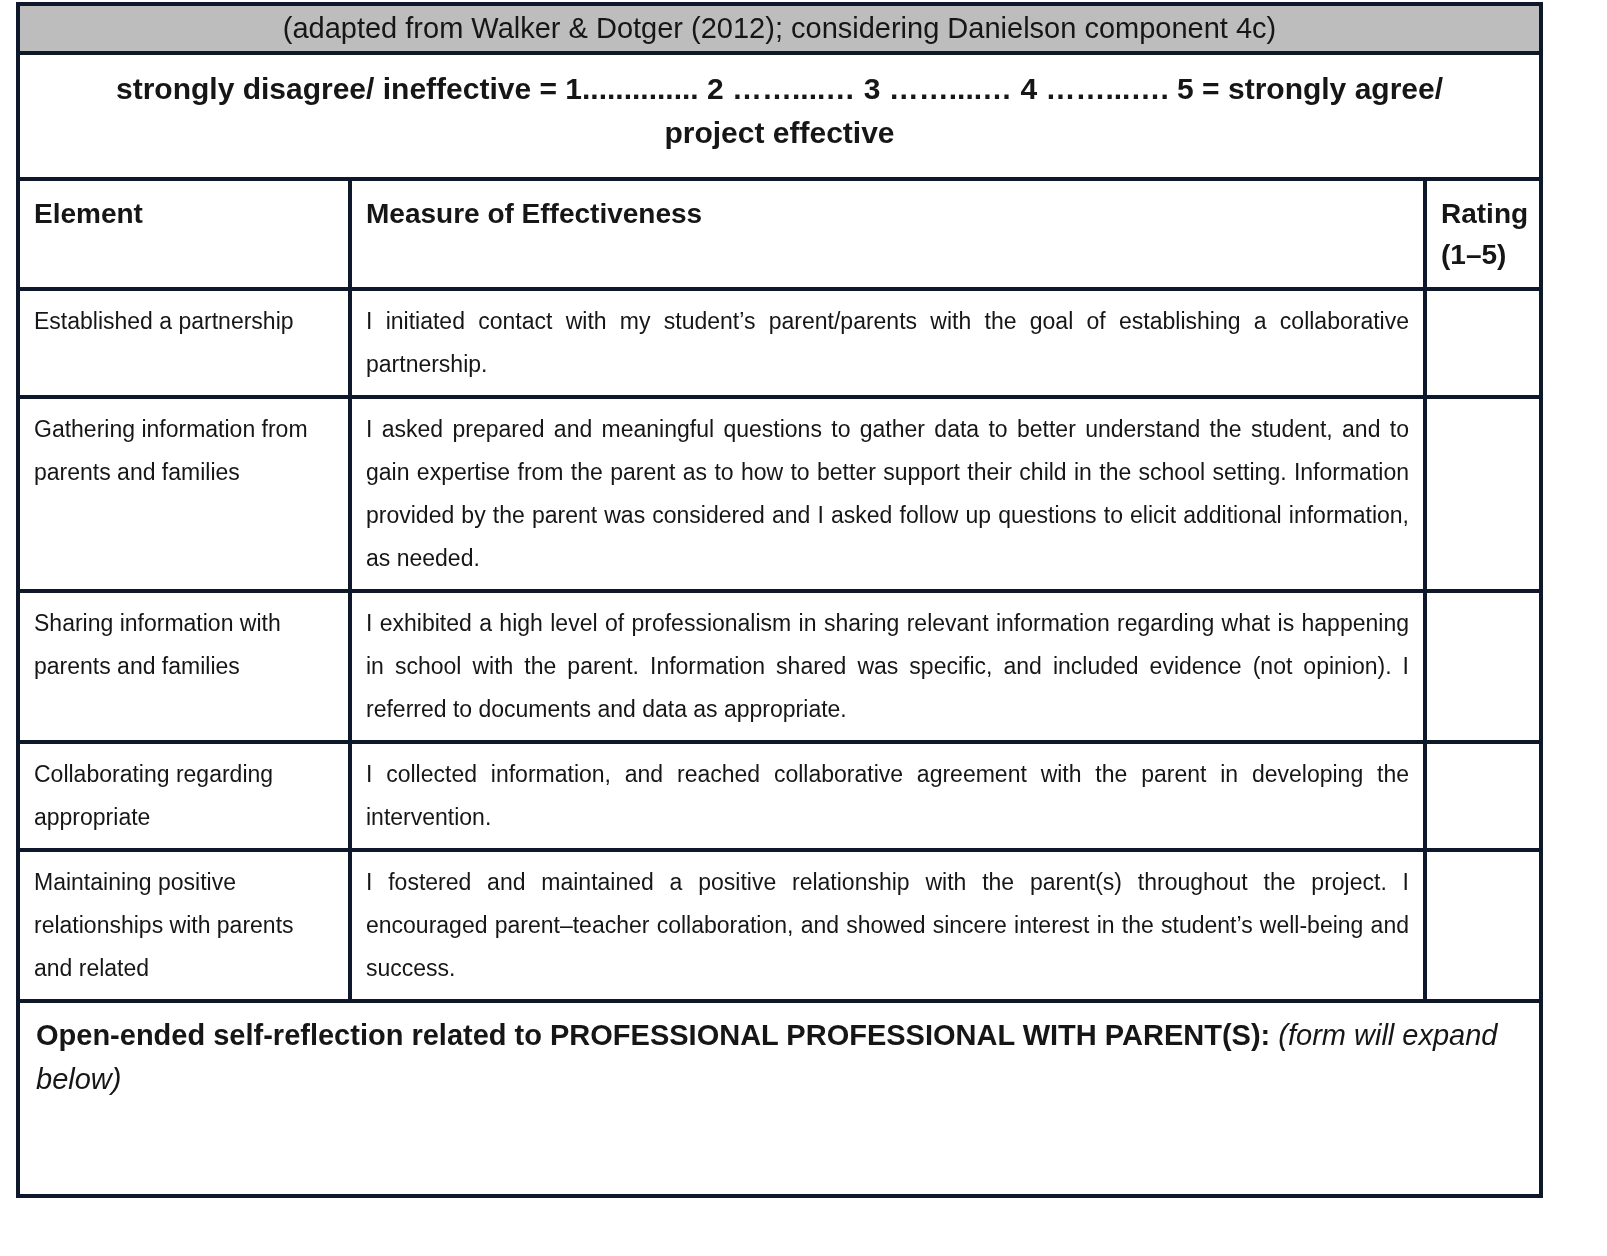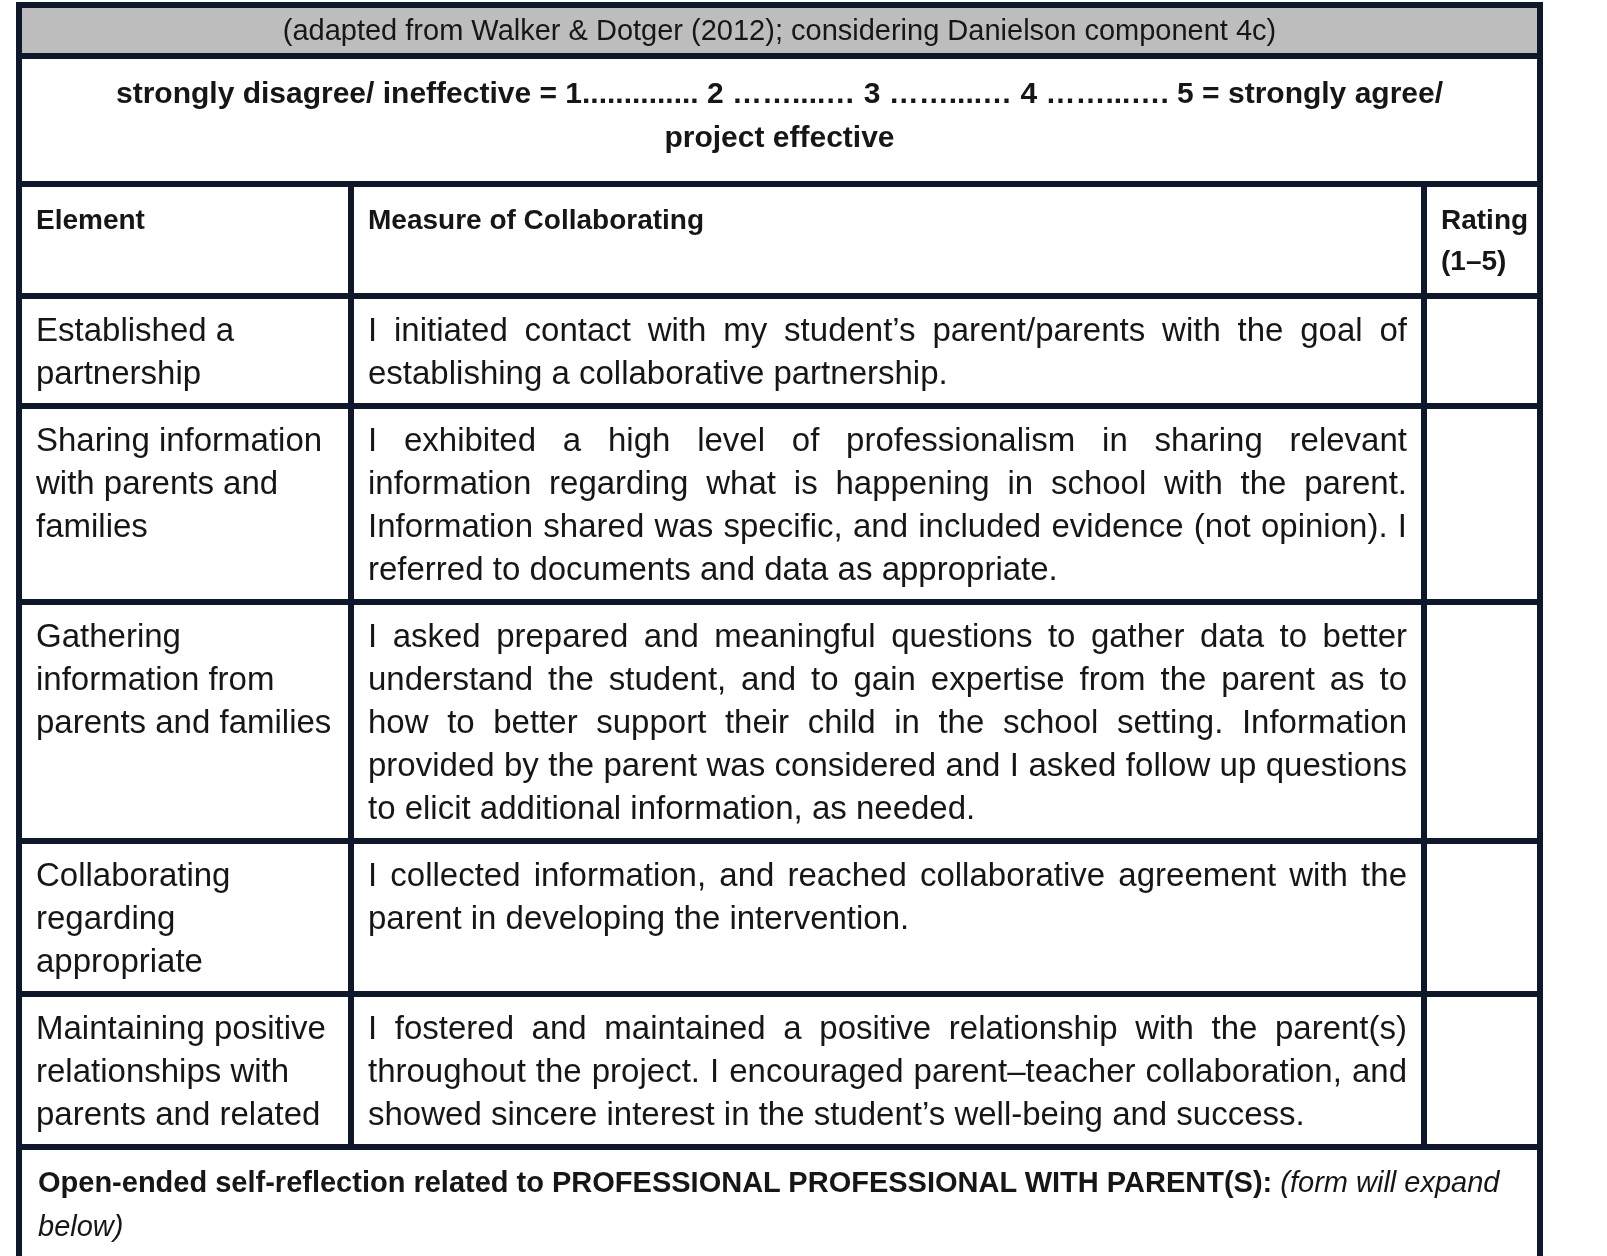--- a/index.html
+++ b/index.html
@@ -28,7 +28,7 @@
     border: 3px solid #161616;
   }
   td, th {
-    border: 6px solid #0f172a;
+    border: 4px solid #0f172a;
     vertical-align: top;
     padding: 8px 14px;
     box-sizing: border-box;

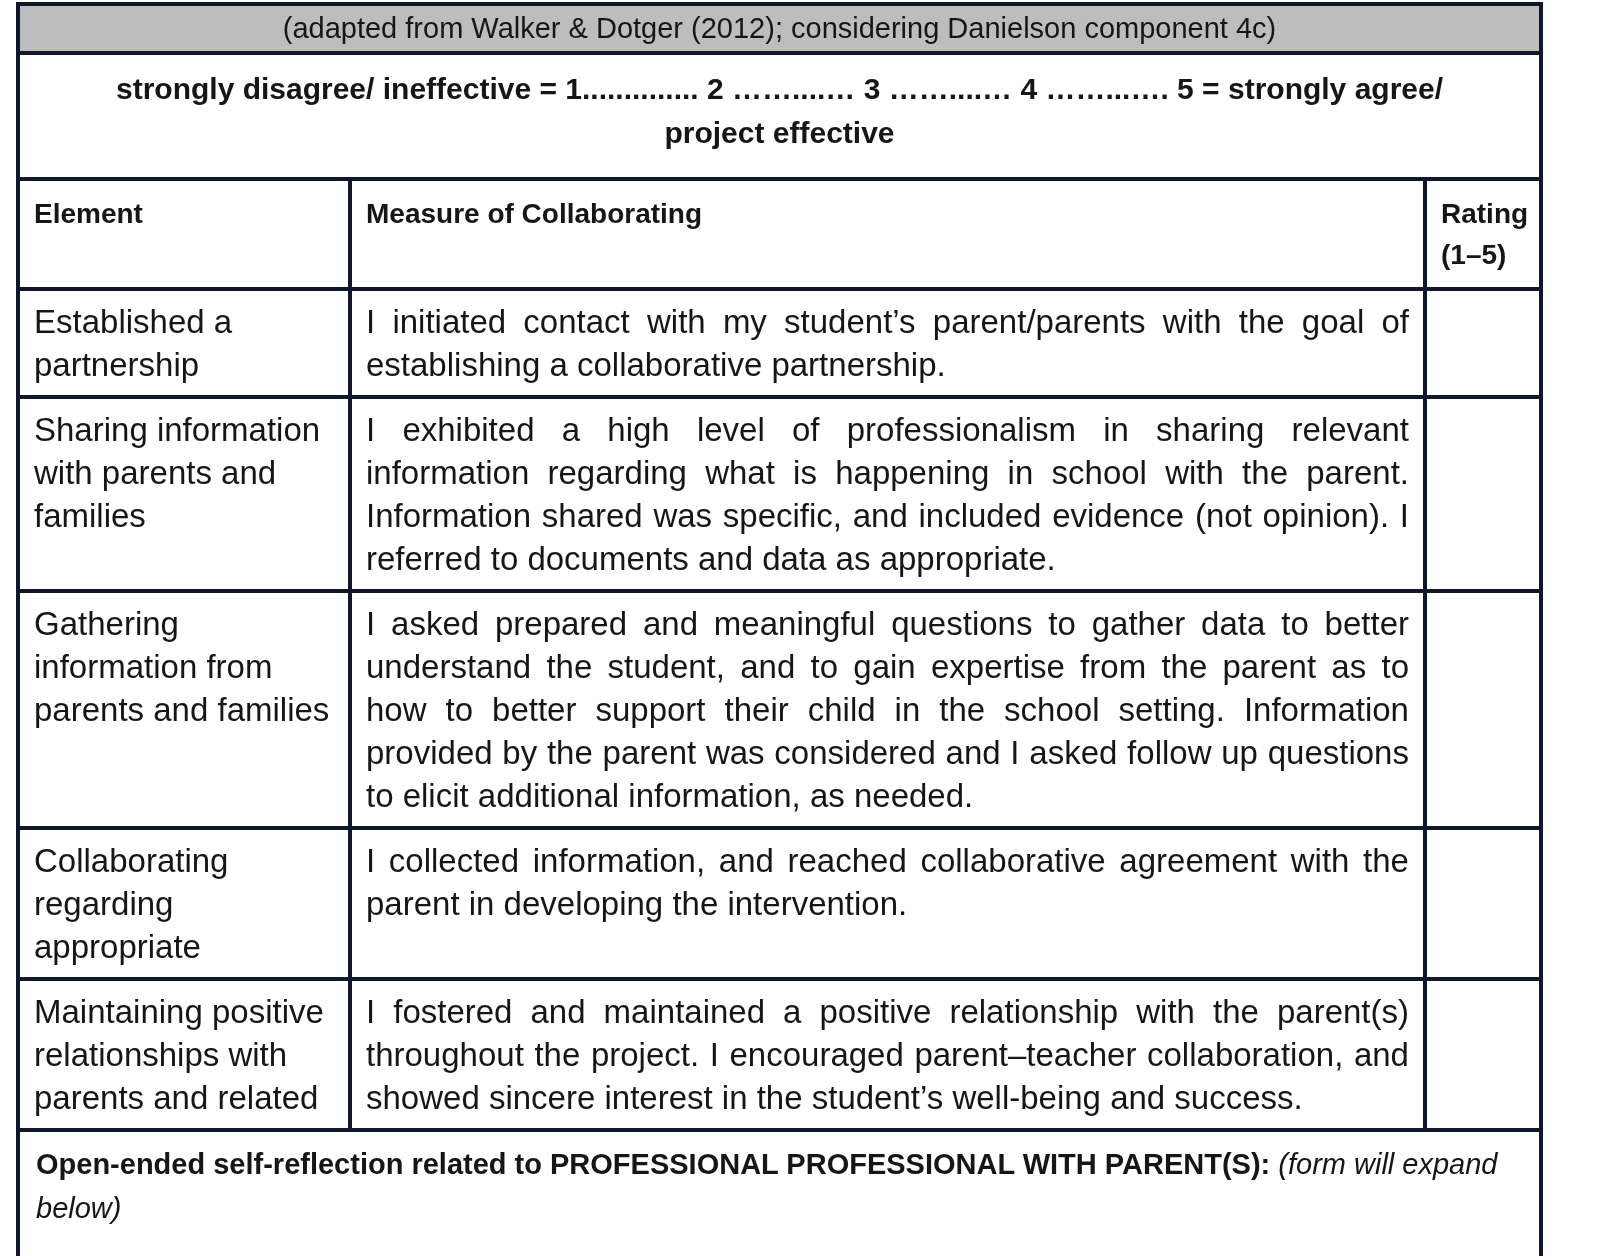--- a/index.html
+++ b/index.html
@@ -110,7 +110,7 @@
 
     <tr class="head-row">
       <th>Element</th>
-      <th>Measure of Collaborating</th>
+      <th>Measure of Effectiveness</th>
       <th>Rating (1–5)</th>
     </tr>
 

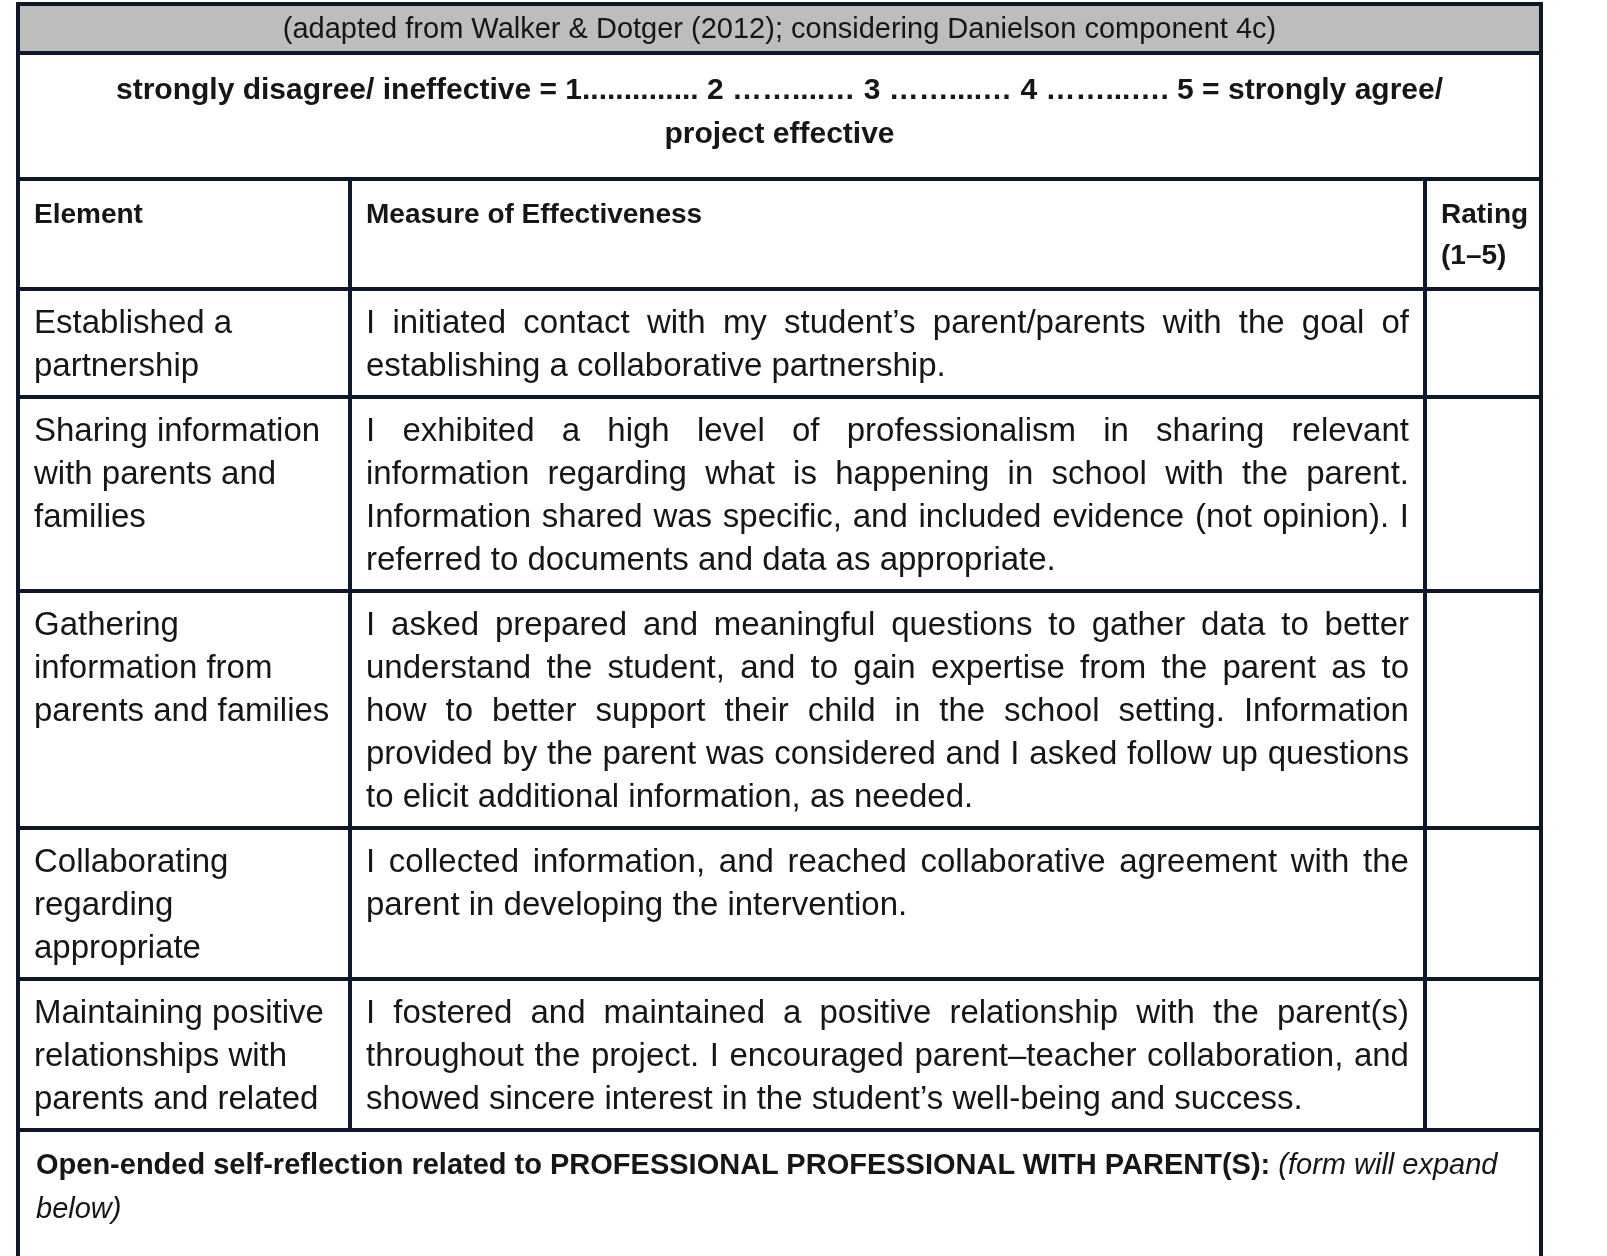--- a/index.html
+++ b/index.html
@@ -61,7 +61,7 @@
   }
   
   tr.body-row td {
-    font-size: 33px;
+    font-size: 23px;
     line-height: 43px;
     padding: 9px 14px;
     margin-top: 20px;

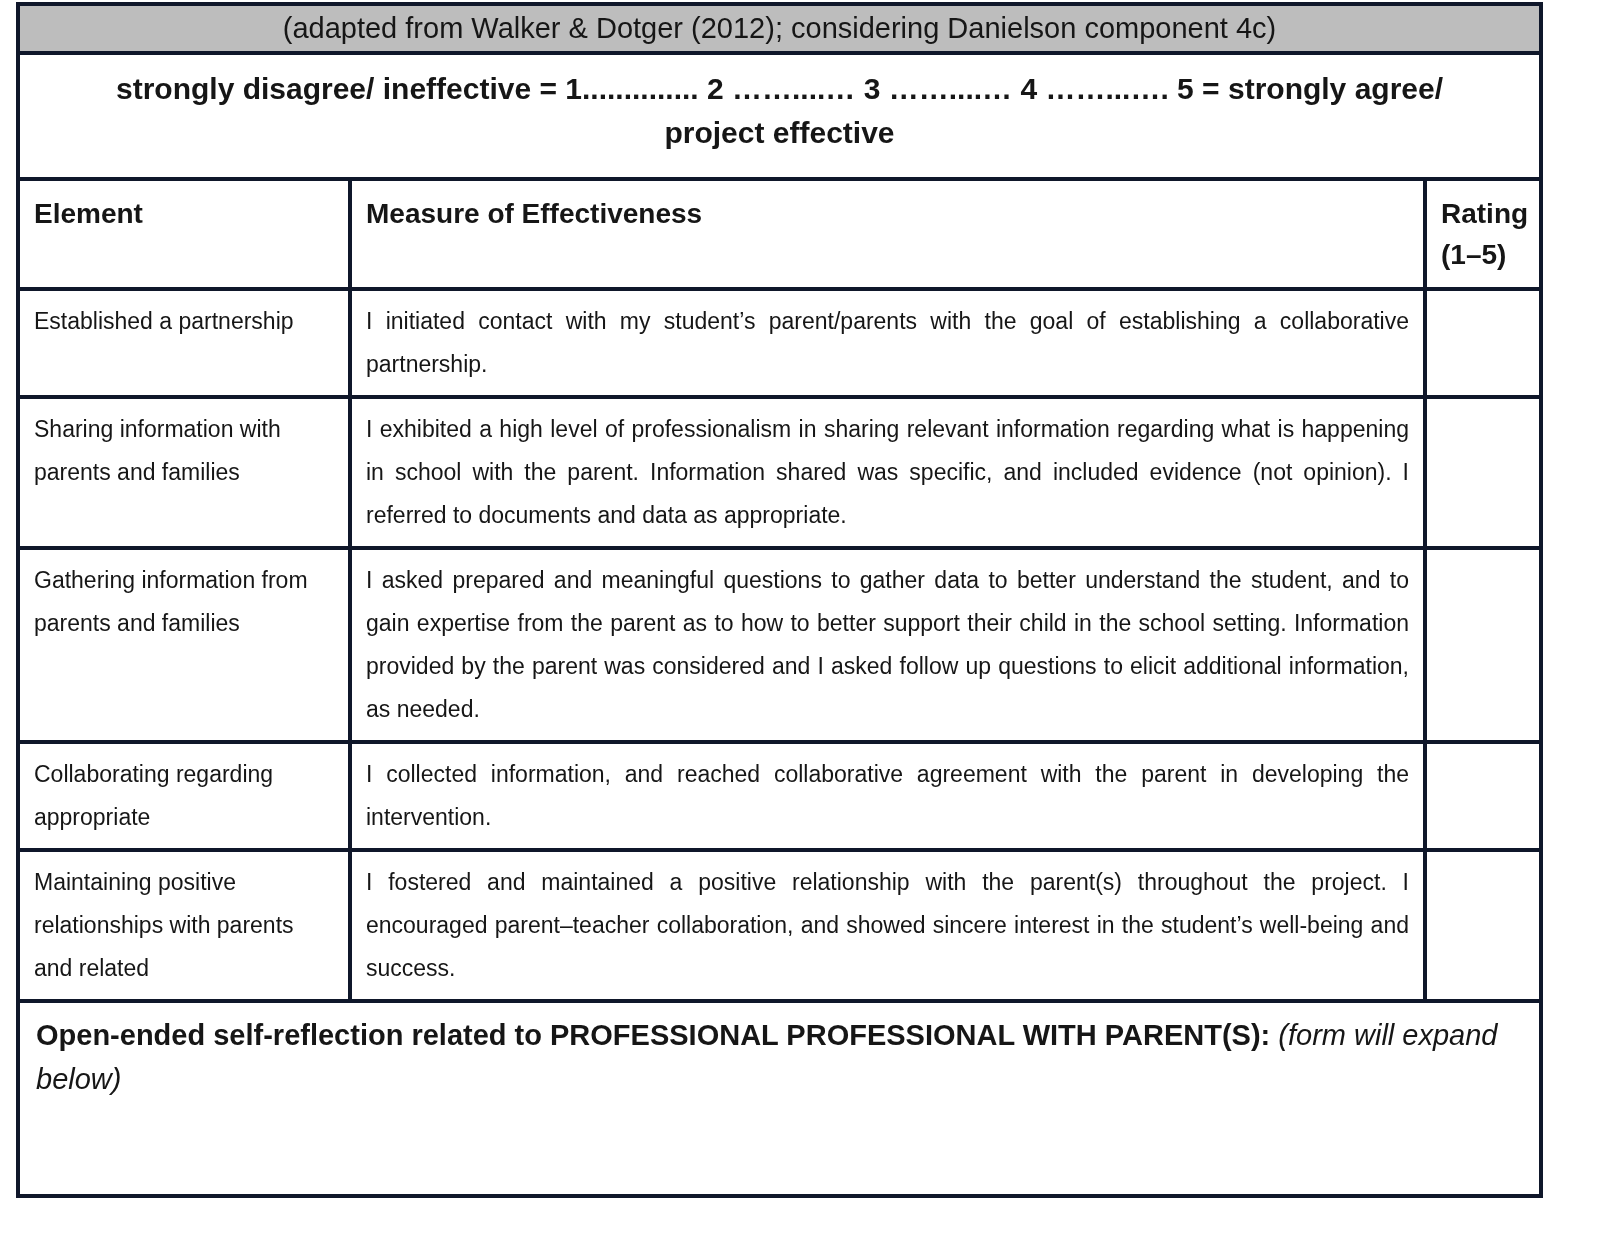--- a/index.html
+++ b/index.html
@@ -121,14 +121,14 @@
     </tr>
 
     <tr class="body-row">
-      <td class="element-cell">Sharing information with parents and families</td>
-      <td class="measure-cell">I exhibited a high level of professionalism in sharing relevant information regarding what is happening in school with the parent. Information shared was specific, and included evidence (not opinion). I referred to documents and data as appropriate.</td>
+      <td class="element-cell">Gathering information from parents and families</td>
+      <td class="measure-cell">I asked prepared and meaningful questions to gather data to better understand the student, and to gain expertise from the parent as to how to better support their child in the school setting. Information provided by the parent was considered and I asked follow up questions to elicit additional information, as needed.</td>
       <td class="rating-cell"></td>
     </tr>
 
     <tr class="body-row">
-      <td class="element-cell">Gathering information from parents and families</td>
-      <td class="measure-cell">I asked prepared and meaningful questions to gather data to better understand the student, and to gain expertise from the parent as to how to better support their child in the school setting. Information provided by the parent was considered and I asked follow up questions to elicit additional information, as needed.</td>
+      <td class="element-cell">Sharing information with parents and families</td>
+      <td class="measure-cell">I exhibited a high level of professionalism in sharing relevant information regarding what is happening in school with the parent. Information shared was specific, and included evidence (not opinion). I referred to documents and data as appropriate.</td>
       <td class="rating-cell"></td>
     </tr>
 

